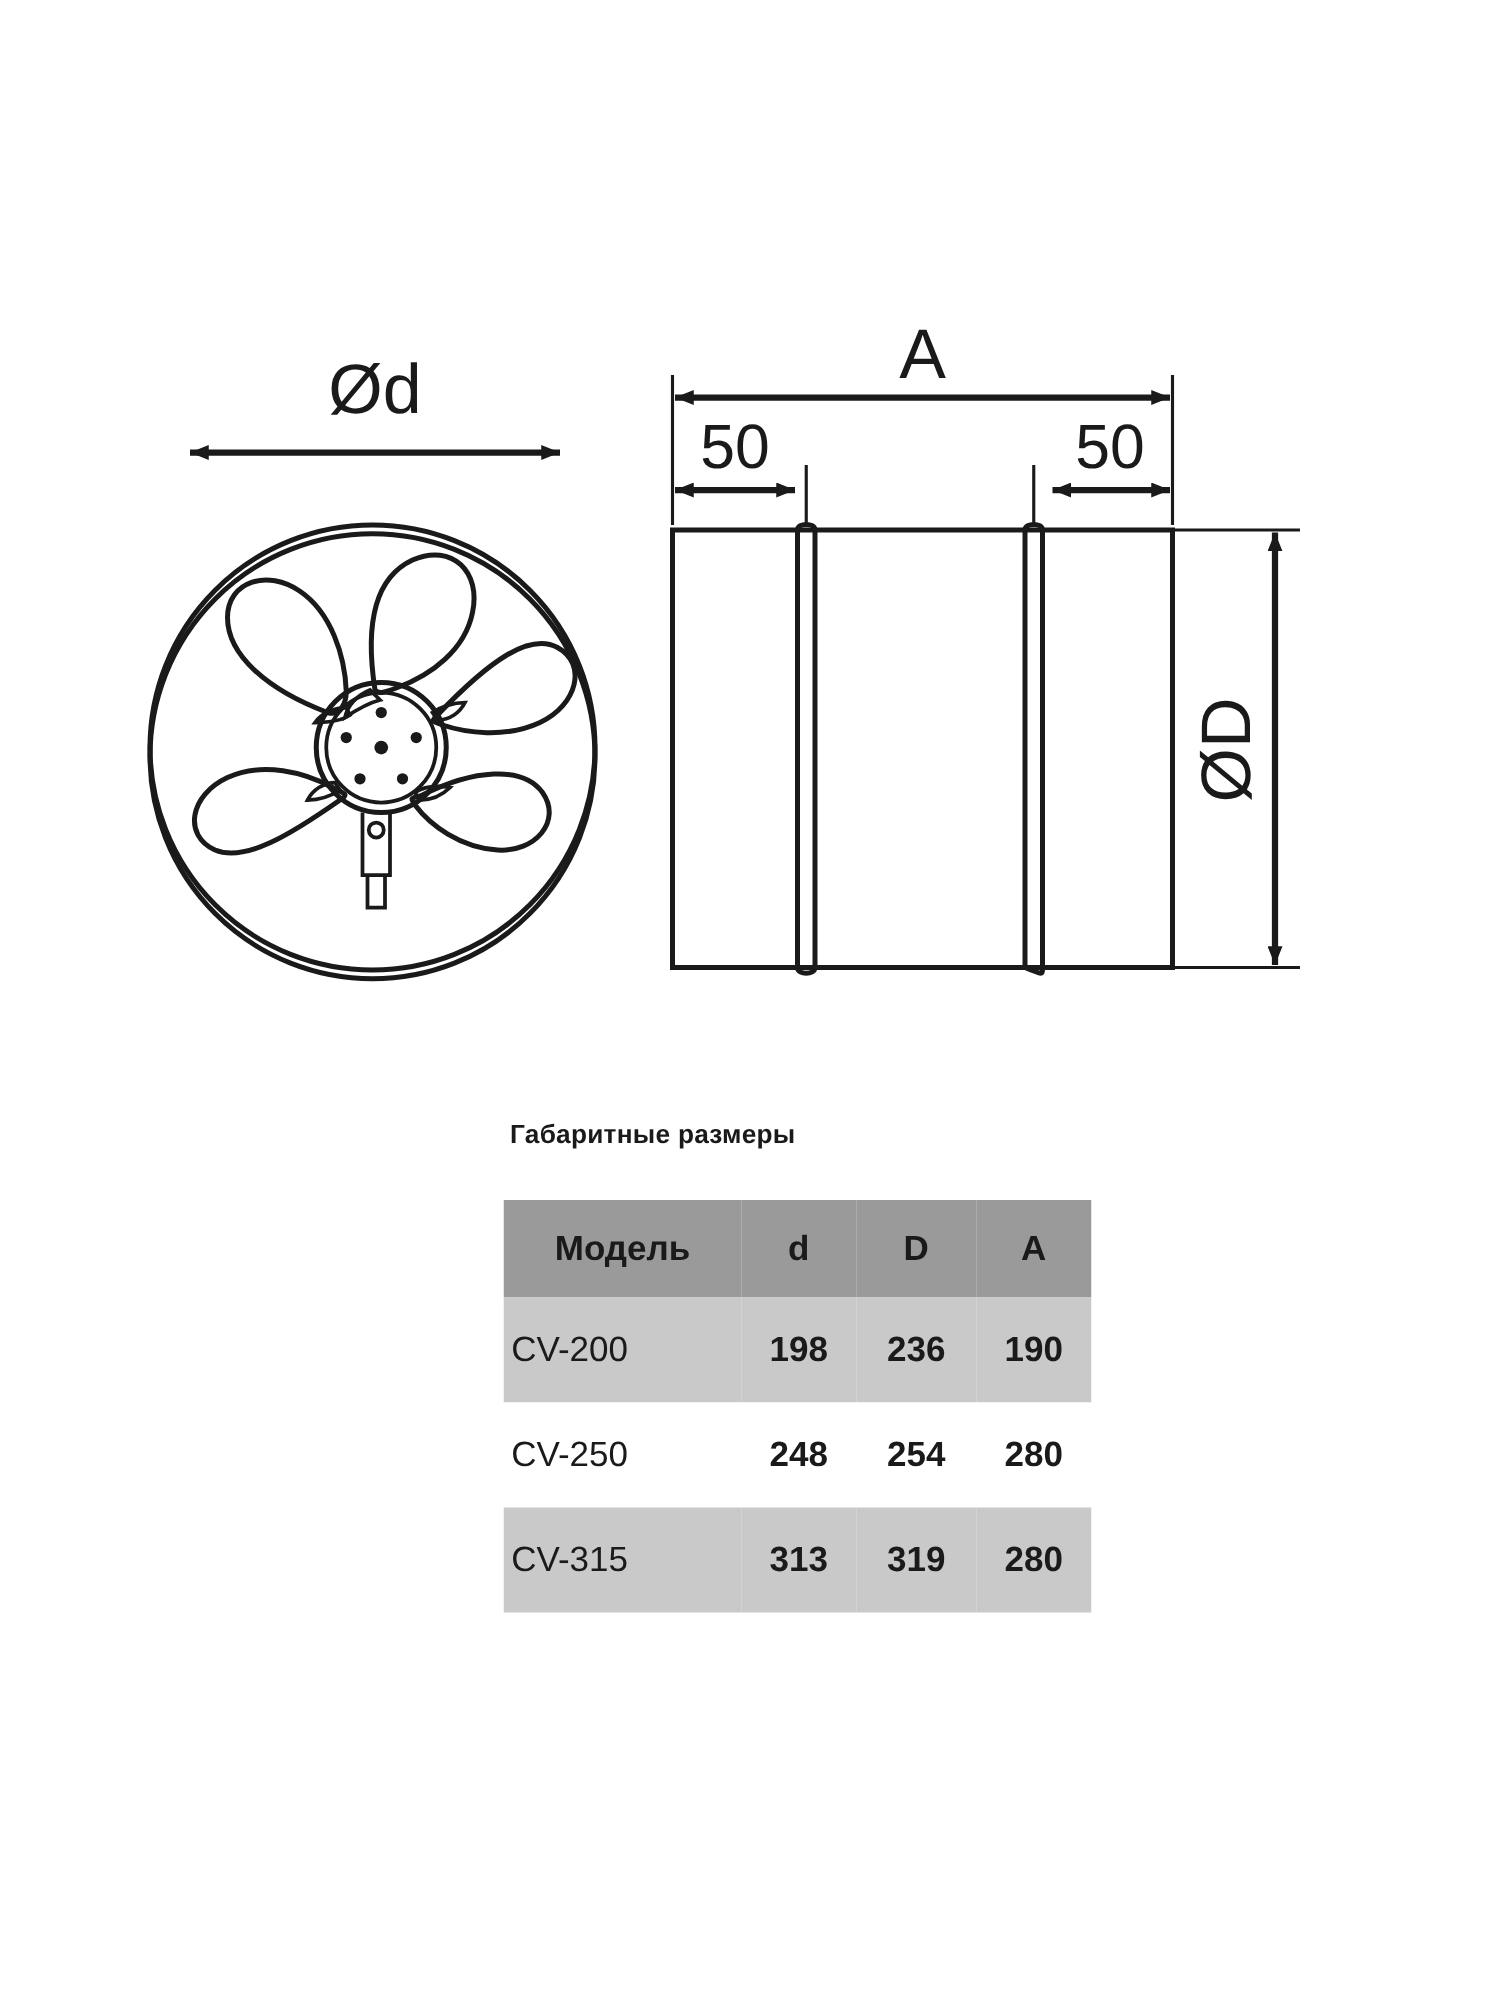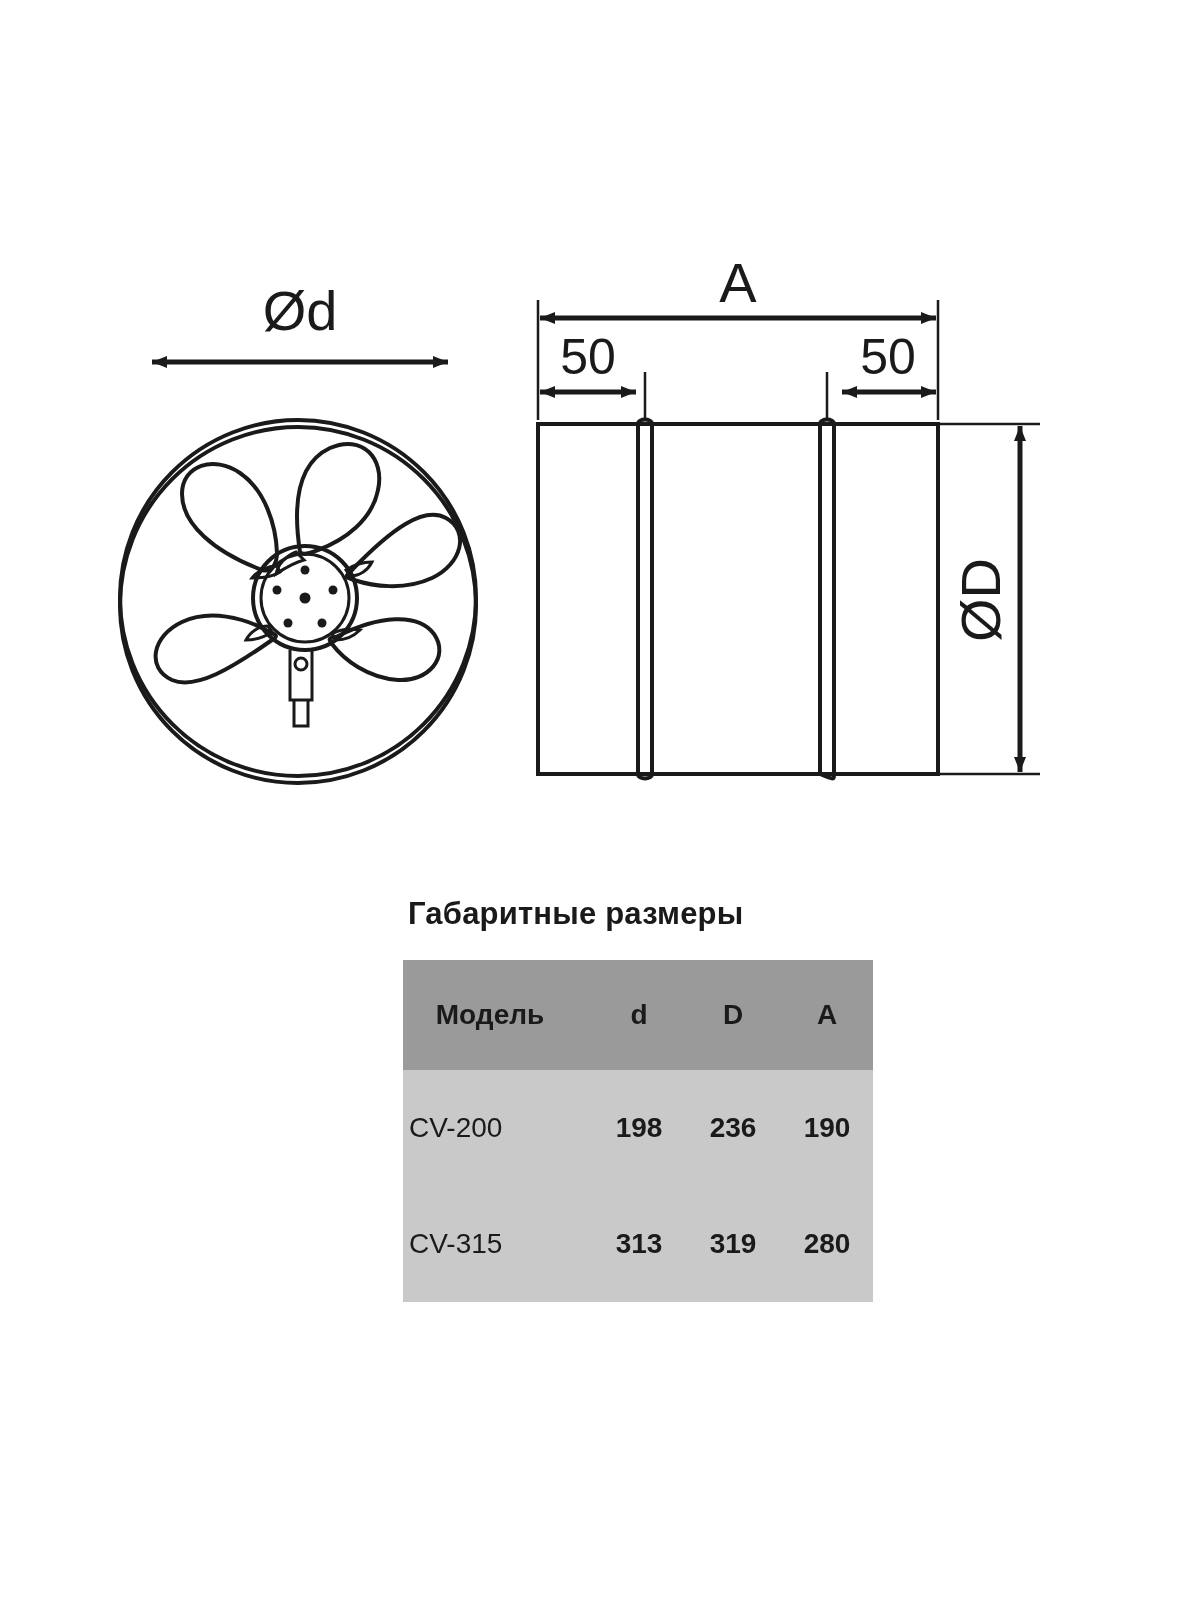--- a/index.html
+++ b/index.html
@@ -35,7 +35,7 @@
     position: absolute;
     left: 408px;
     top: 16px;
-    font-size: 31px;
+    font-size: 21px;
     font-weight: bold;
     letter-spacing: 0.2px;
     white-space: nowrap;

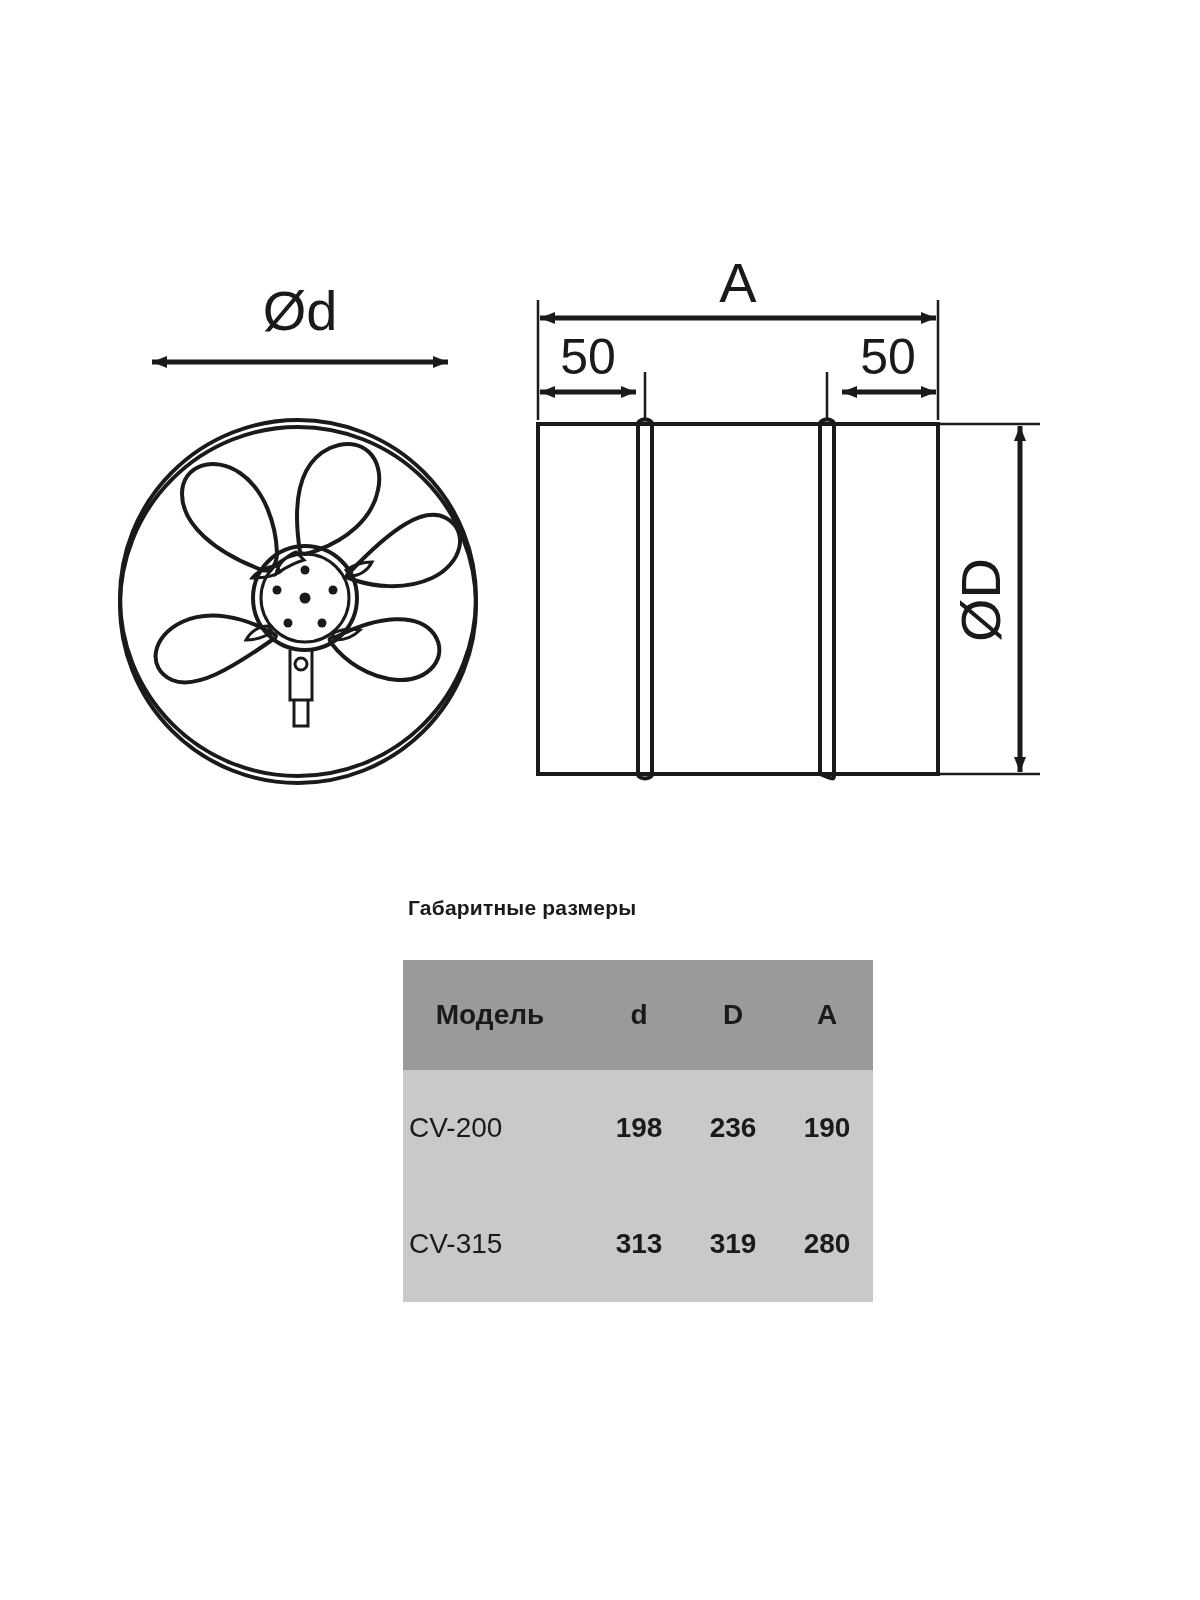--- a/index.html
+++ b/index.html
@@ -52,7 +52,7 @@
 
   table.dims th,
   table.dims td {
-    padding: 16px;
+    padding: 0;
     height: 84px;
     vertical-align: middle;
     font-size: 27px;

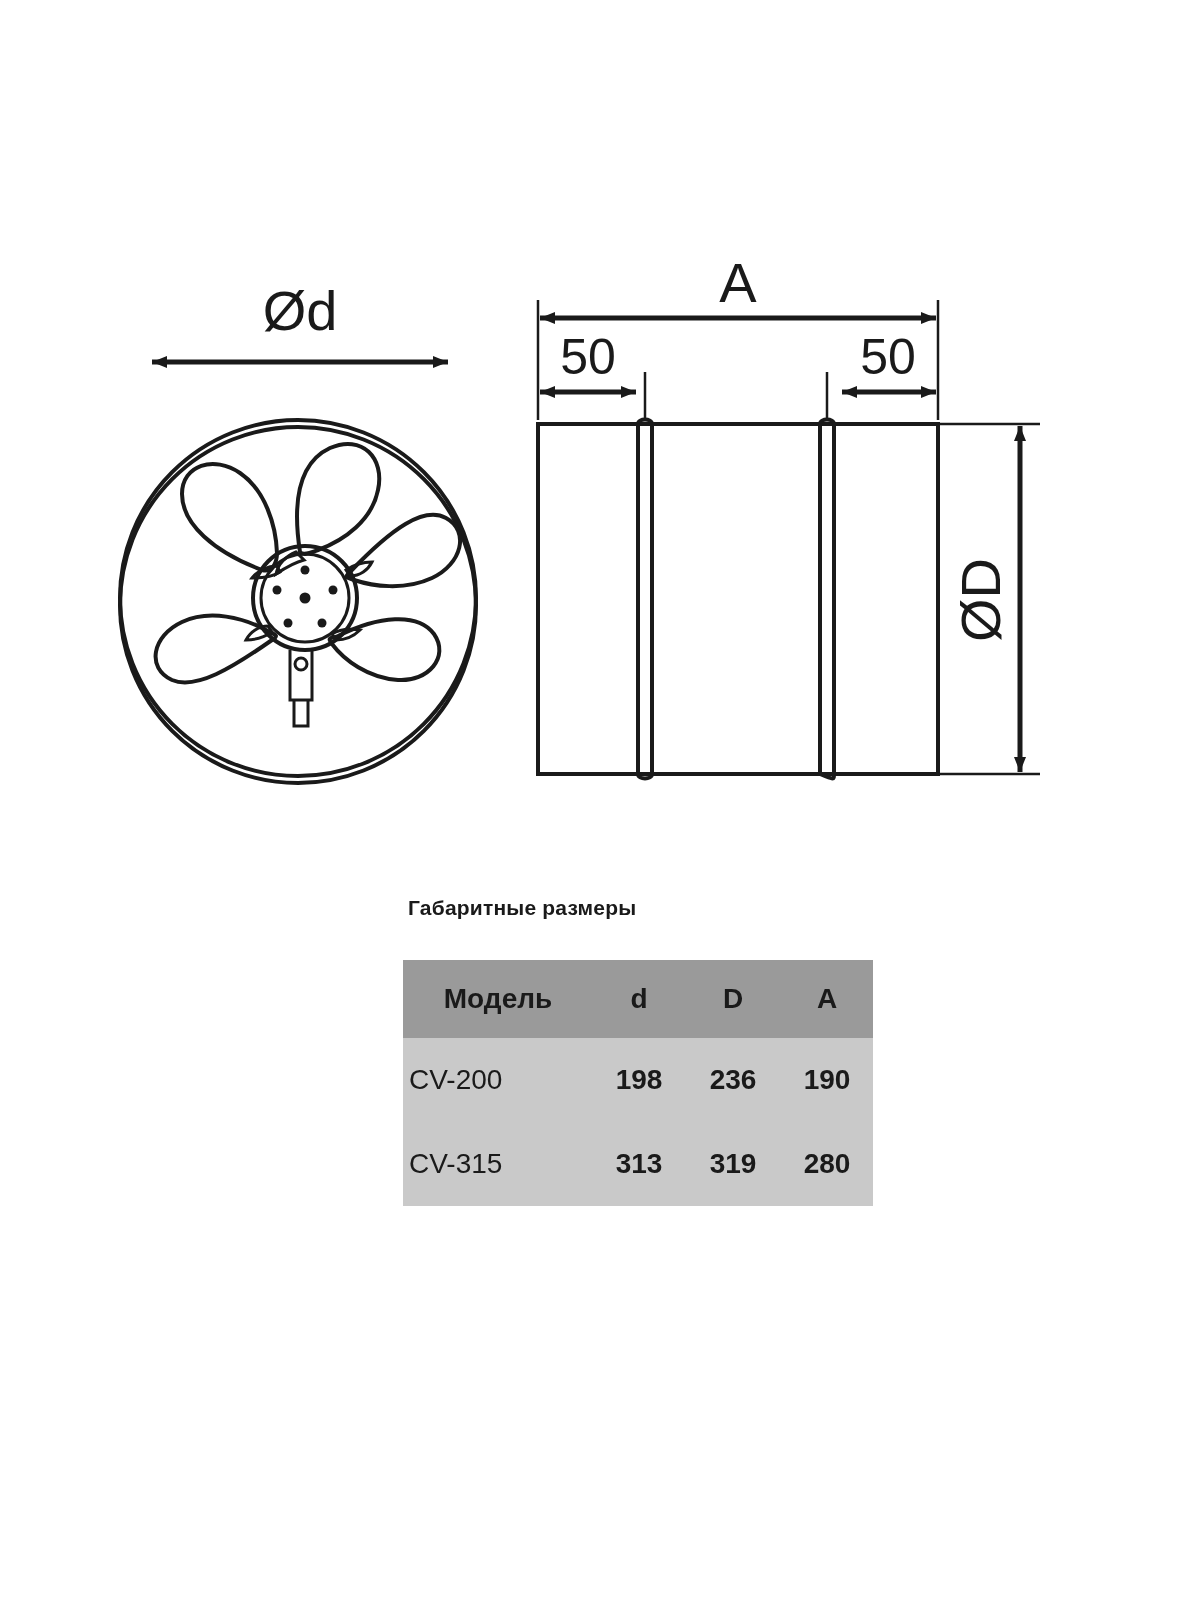--- a/index.html
+++ b/index.html
@@ -208,6 +208,12 @@
         <td class="num">236</td>
         <td class="num">190</td>
       </tr>
+      <tr class="plain">
+        <td class="model">CV-250</td>
+        <td class="num">248</td>
+        <td class="num">254</td>
+        <td class="num">280</td>
+      </tr>
       <tr class="shaded">
         <td class="model">CV-315</td>
         <td class="num">313</td>

